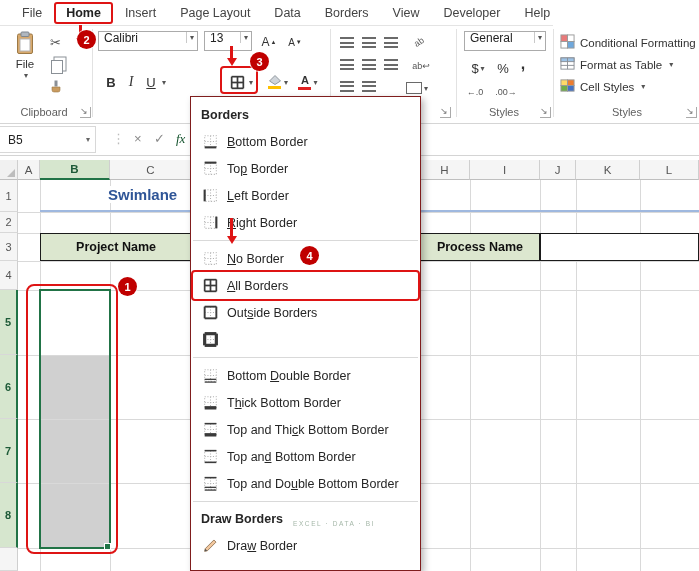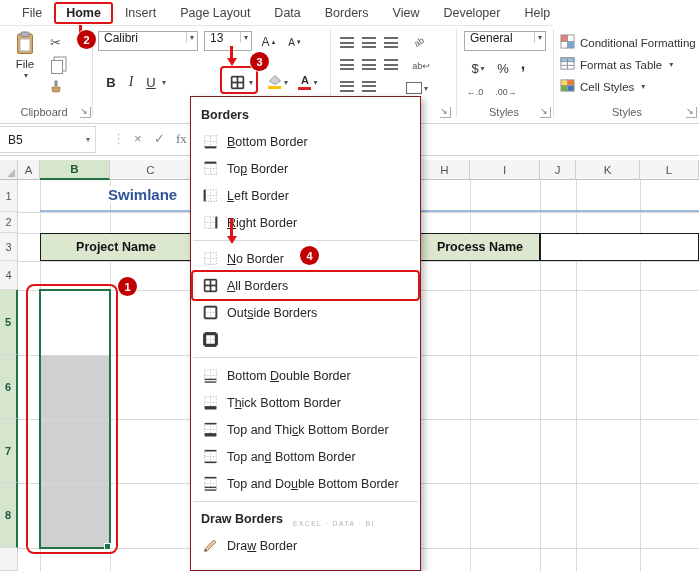--- a/index.html
+++ b/index.html
@@ -248,7 +248,7 @@
     <div class="fico" style="left:112px;color:#bbb">⋮</div>
     <div class="fico" style="left:134px">×</div>
     <div class="fico" style="left:154px">✓</div>
-    <div class="fico" style="left:176px;font-family:'Liberation Serif',serif;color:#737373">fx</div>
+    <div class="fico" style="left:176px;font-family:'Liberation Serif',serif;font-style:italic;color:#14532d">fx</div>
     <div style="position:absolute;left:198px;top:3px;height:25px;width:1px;background:#E0E0E0"></div>
   </div>
 

